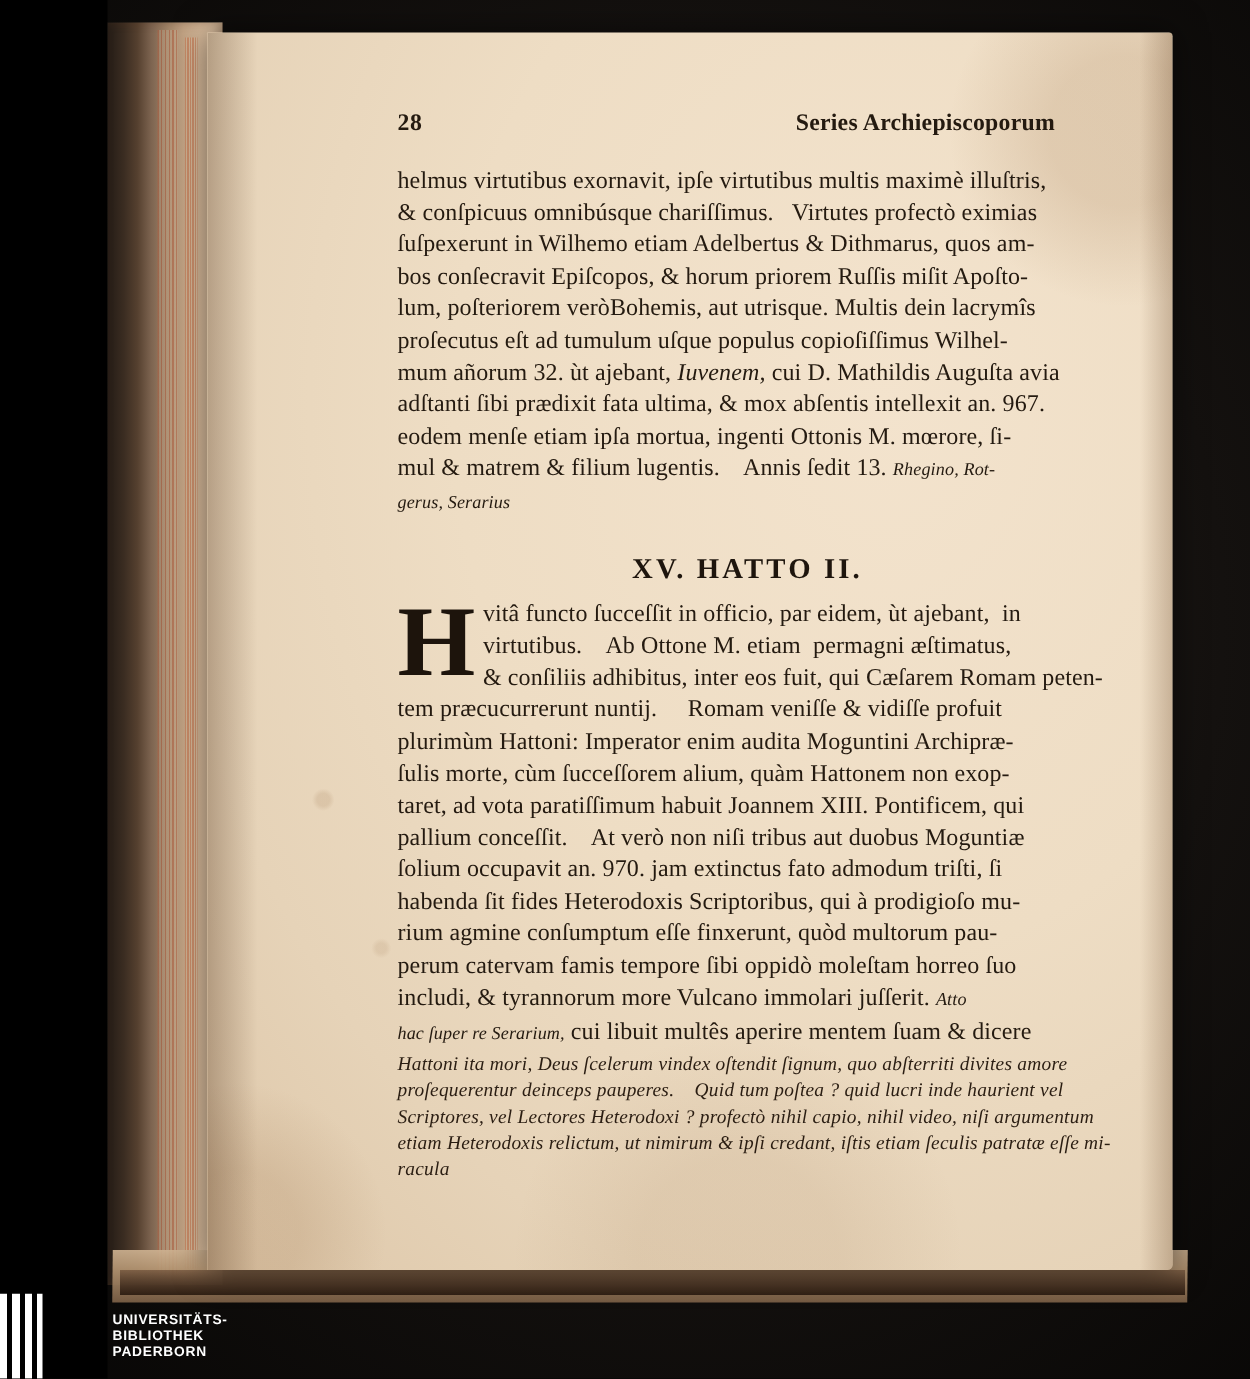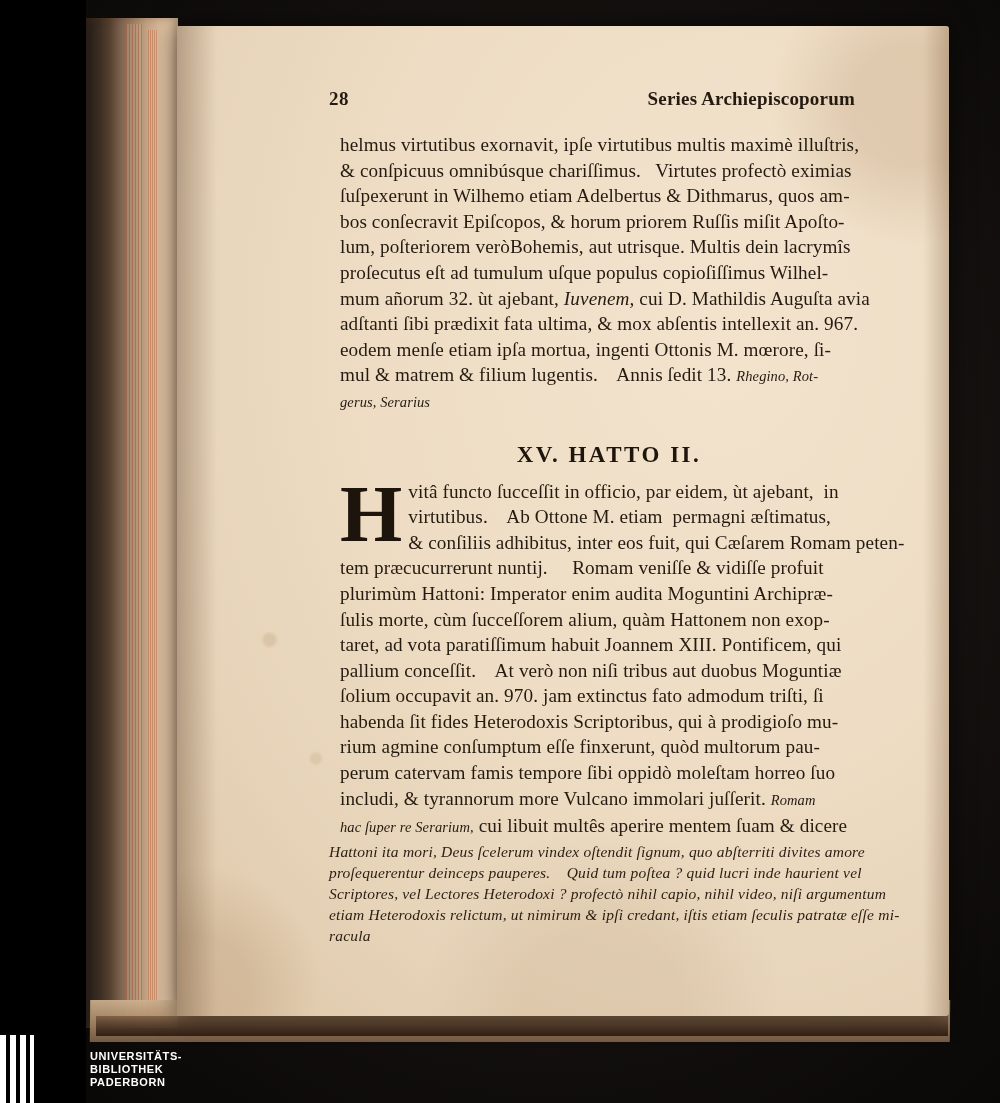--- a/index.html
+++ b/index.html
@@ -70,7 +70,7 @@
   
   .page {
     position: absolute;
-    left: 177px; top: 26px;
+    left: 166px; top: 26px;
     width: 772px; height: 990px;
     background:
       radial-gradient(ellipse at 70% 30%, #f3e3cd 0%, #eeddc4 45%, #e6d3b8 75%, #ddc6a8 100%);

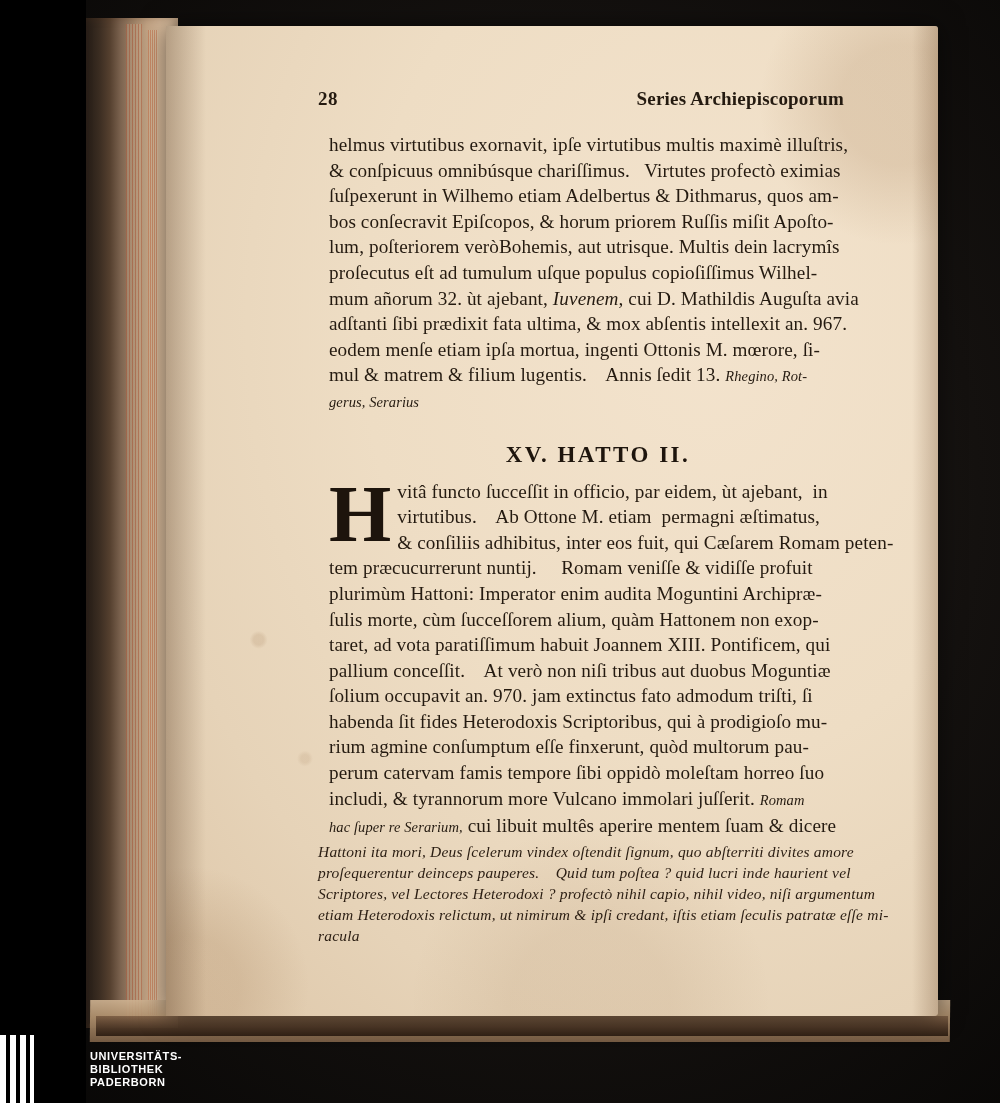--- a/index.html
+++ b/index.html
@@ -156,7 +156,6 @@
     text-align: justify;
     letter-spacing: 0.1px;
     color: #241a10;
-    margin-left: 11px;
   }
   .body-par .line { display: block; white-space: pre; }
 

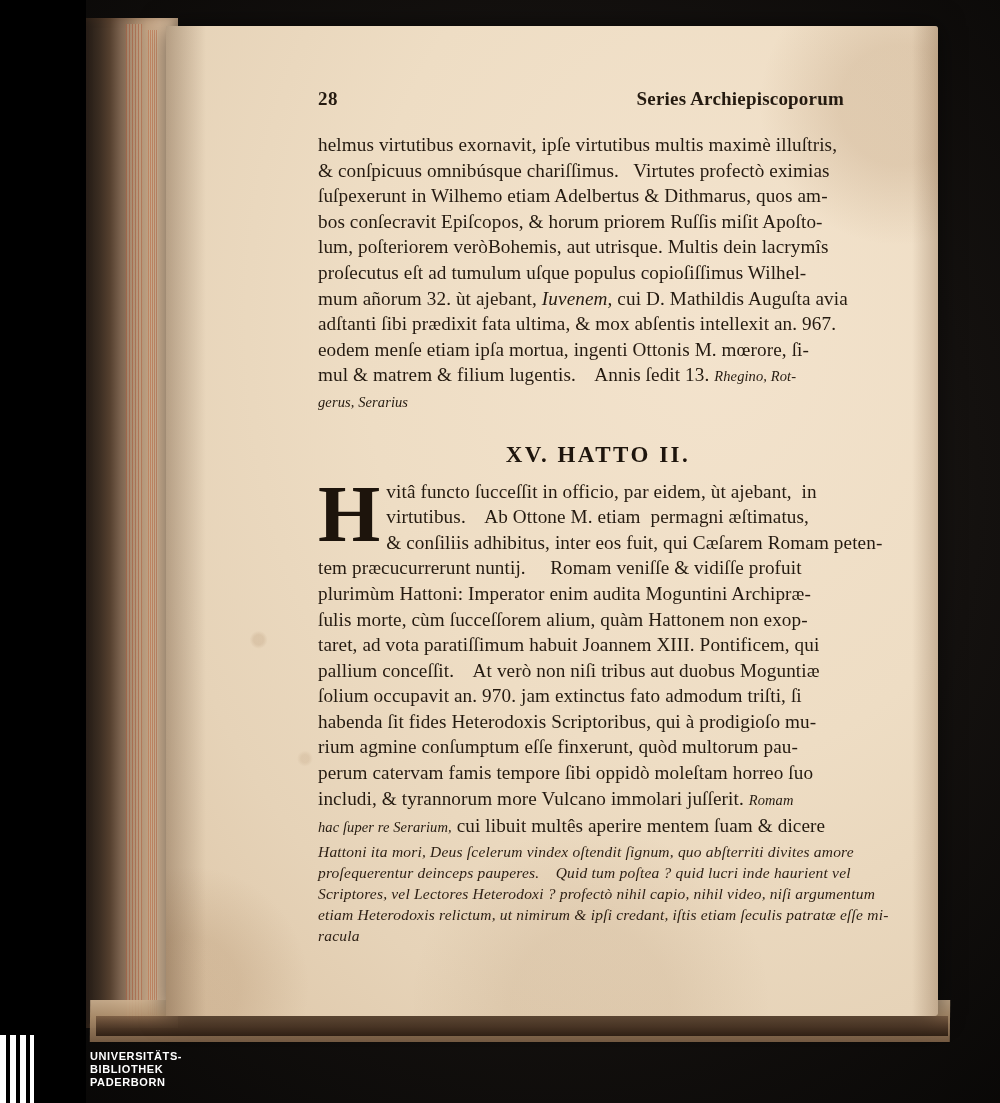--- a/index.html
+++ b/index.html
@@ -281,7 +281,7 @@
         <span class="line">habenda ſit fides Heterodoxis Scriptoribus, qui à prodigioſo mu-</span>
         <span class="line">rium agmine conſumptum eſſe finxerunt, quòd multorum pau-</span>
         <span class="line">perum catervam famis tempore ſibi oppidò moleſtam horreo ſuo</span>
-        <span class="line"><span>includi, &amp; tyrannorum more Vulcano immolari juſſerit. </span><span class="sidenote">Romam</span></span>
+        <span class="line"><span>includi, &amp; tyrannorum more Vulcano immolari juſſerit. </span><span class="sidenote">Atto</span></span>
         <span class="line"><span class="sidenote">hac ſuper re Serarium,</span><span> cui libuit multês aperire mentem ſuam &amp; dicere</span></span>
       </div>
 

